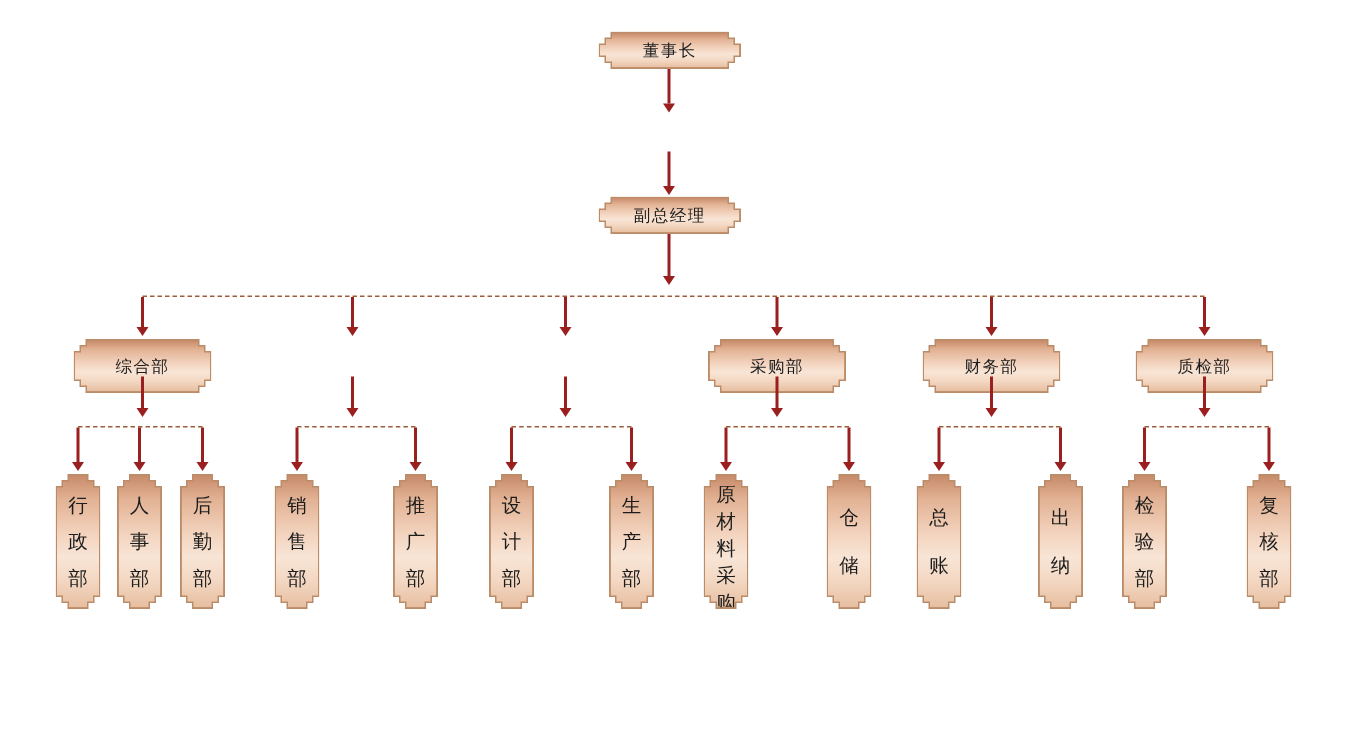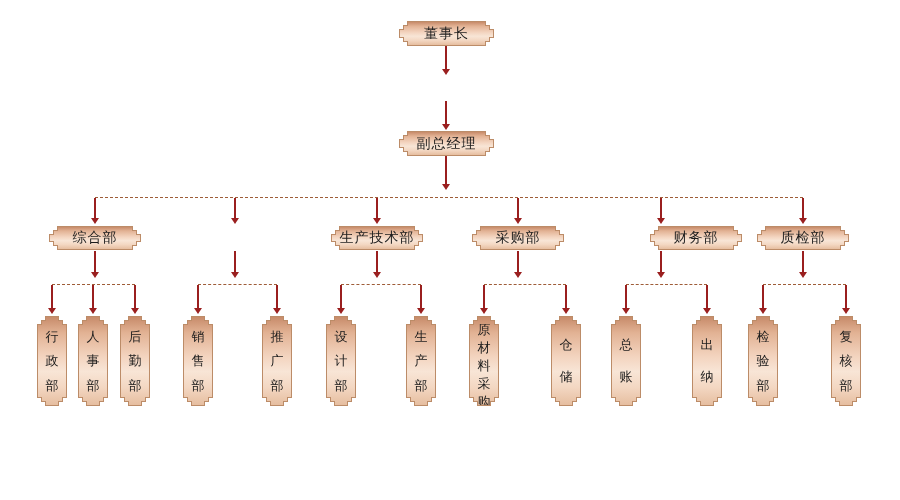--- a/index.html
+++ b/index.html
@@ -42,7 +42,7 @@
     );
   }
   .hlabel {
-    font-size: 14px;
+    font-size: 11px;
     letter-spacing: 1px;
     color: #1c1c1c;
     white-space: nowrap;

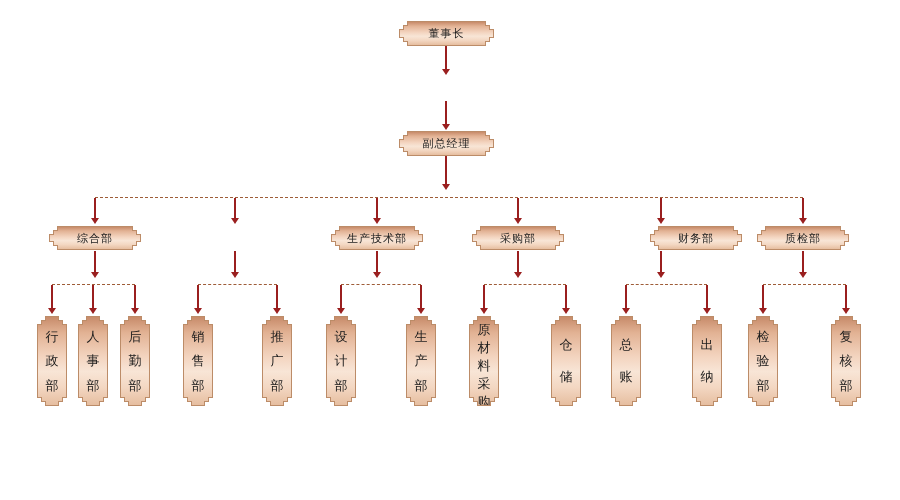--- a/index.html
+++ b/index.html
@@ -99,7 +99,7 @@
 
   .d0 { left: 49px; }  .d1 { left: 189px; } .d2 { left: 331px; }
   .d3 { left: 472px; text-decoration: underline; } .d4 { left: 650px; } .d5 { left: 757px; text-decoration: underline; }
-  .d0, .d1, .d2, .d3, .d4, .d5 { top: 226px; width: 92px; height: 24px; text-align: right; }
+  .d0, .d1, .d2, .d3, .d4, .d5 { top: 226px; width: 92px; height: 36px; text-align: right; }
 
   .as0 { left: 94px; }  .as1 { left: 234px; } .as2 { left: 376px; }
   .as3 { left: 517px; } .as4 { left: 660px; } .as5 { left: 802px; }

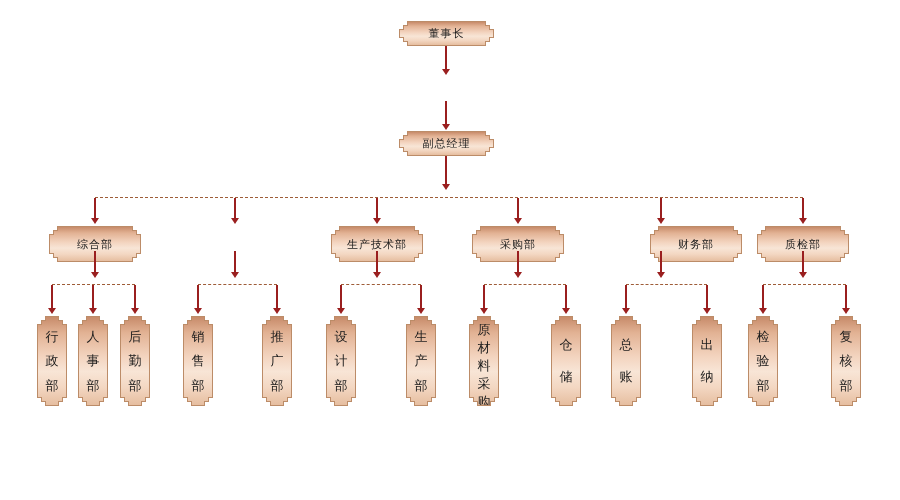--- a/index.html
+++ b/index.html
@@ -165,11 +165,6 @@
       <span class="hlabel">综合部</span>
     </div>
   </div>
-  <div class="plaque d2">
-    <div class="plaque-inner">
-      <span class="hlabel">生产技术部</span>
-    </div>
-  </div>
   <div class="plaque d3">
     <div class="plaque-inner">
       <span class="hlabel">采购部</span>

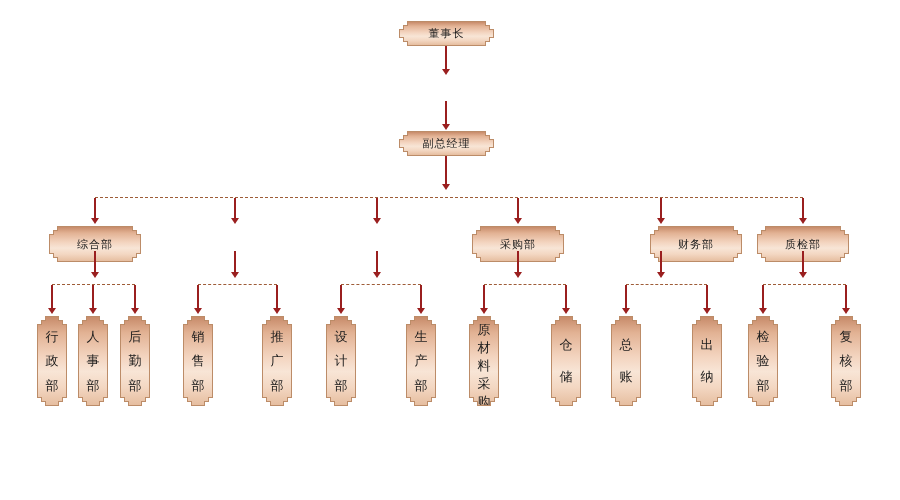--- a/index.html
+++ b/index.html
@@ -98,7 +98,7 @@
   .ad0, .ad1, .ad2, .ad3, .ad4, .ad5 { top: 198px; height: 20px; }
 
   .d0 { left: 49px; }  .d1 { left: 189px; } .d2 { left: 331px; }
-  .d3 { left: 472px; text-decoration: underline; } .d4 { left: 650px; } .d5 { left: 757px; text-decoration: underline; }
+  .d3 { left: 472px; text-decoration: underline; } .d4 { left: 615px; } .d5 { left: 757px; text-decoration: underline; }
   .d0, .d1, .d2, .d3, .d4, .d5 { top: 226px; width: 92px; height: 36px; text-align: right; }
 
   .as0 { left: 94px; }  .as1 { left: 234px; } .as2 { left: 376px; }

